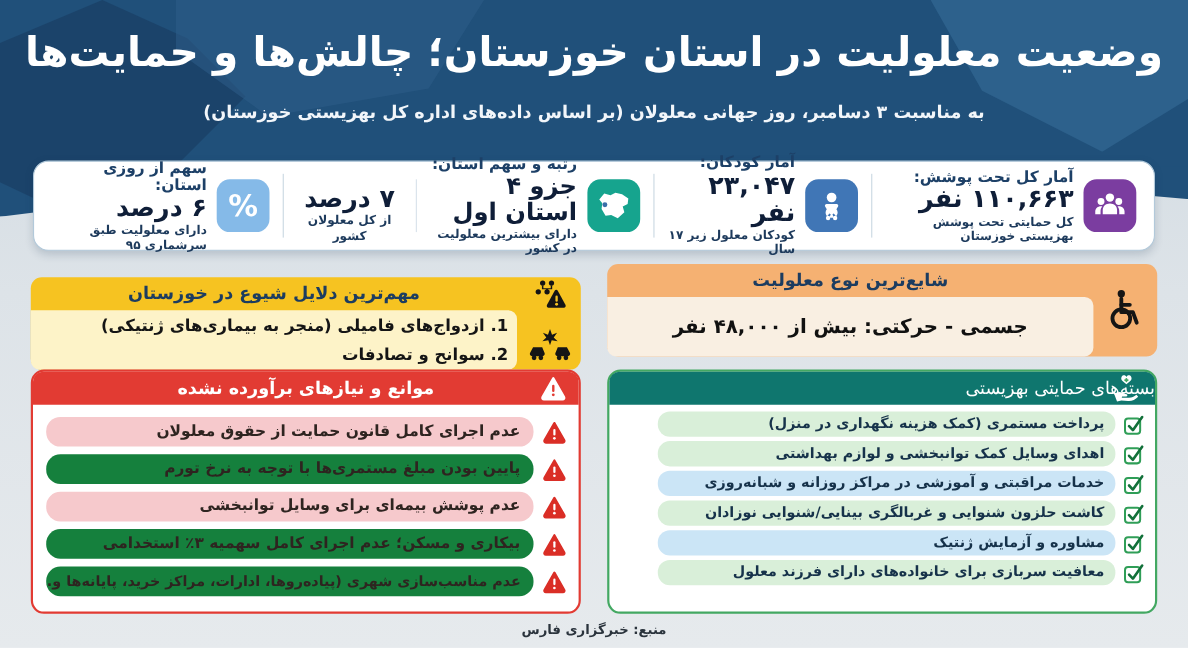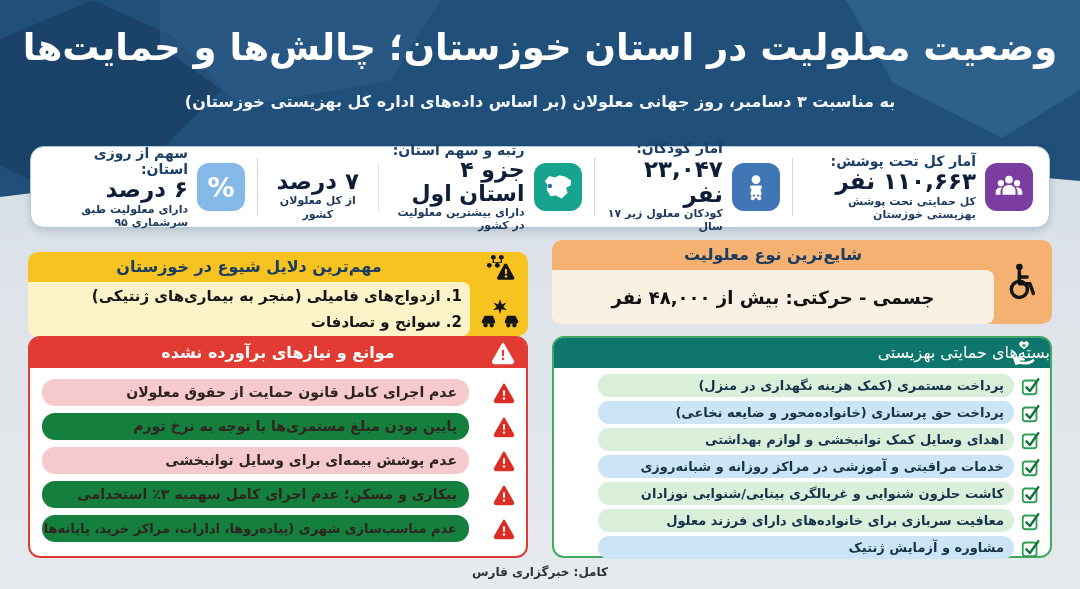--- a/index.html
+++ b/index.html
@@ -59,7 +59,7 @@
   .needs-hdr{height:30px;background:#e23b33;border-radius:9px 9px 0 0;position:relative;
              color:#ffffff;text-align:center;font-size:16px;font-weight:bold;line-height:30px;}
   .needs-items{padding:11px 10px 0 12px;display:flex;flex-direction:column;gap:7px;}
-  .need-row{display:flex;align-items:center;gap:23px;}
+  .need-row{display:flex;align-items:center;gap:7px;}
   .need-pill{flex:1;height:27px;line-height:27px;border-radius:13px;padding:0 12px;
              font-size:14px;font-weight:bold;color:#2e2420;text-align:right;white-space:nowrap;overflow:hidden;}
   .tone-pink{background:#f6c9cc;}

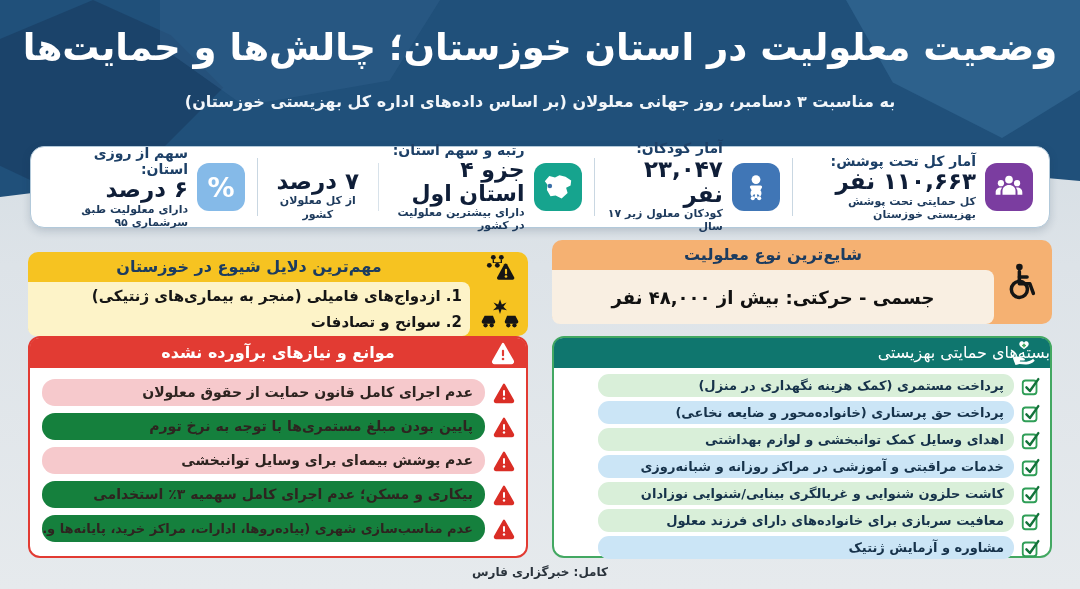--- a/index.html
+++ b/index.html
@@ -311,15 +311,6 @@
               <path d="M7 13.5 10.8 17.5 20 4.5" fill="none" stroke="#13713a" stroke-width="2.6" stroke-linecap="round" stroke-linejoin="round"></path>
             </svg>
         </span>
-        <div class="sup-pill tone-blue">پرداخت حق پرستاری (خانواده‌محور و ضایعه نخاعی)</div>
-      </div>
-      <div class="sup-row">
-        <span>
-          <svg width="22" height="22" viewBox="0 0 24 24">
-              <rect x="3" y="6" width="15" height="15" rx="3" fill="#fff" stroke="#2f9e57" stroke-width="2"></rect>
-              <path d="M7 13.5 10.8 17.5 20 4.5" fill="none" stroke="#13713a" stroke-width="2.6" stroke-linecap="round" stroke-linejoin="round"></path>
-            </svg>
-        </span>
         <div class="sup-pill tone-green">اهدای وسایل کمک توانبخشی و لوازم بهداشتی</div>
       </div>
       <div class="sup-row">

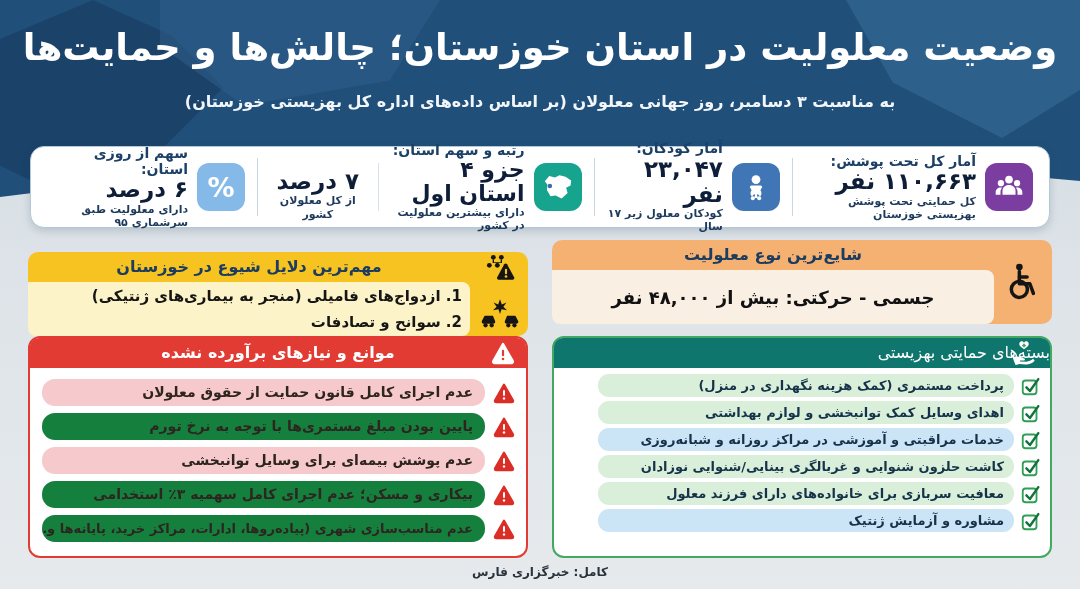--- a/index.html
+++ b/index.html
@@ -338,16 +338,16 @@
               <path d="M7 13.5 10.8 17.5 20 4.5" fill="none" stroke="#13713a" stroke-width="2.6" stroke-linecap="round" stroke-linejoin="round"></path>
             </svg>
         </span>
+        <div class="sup-pill tone-blue">مشاوره و آزمایش ژنتیک</div>
+      </div>
+      <div class="sup-row">
+        <span>
+          <svg width="22" height="22" viewBox="0 0 24 24">
+              <rect x="3" y="6" width="15" height="15" rx="3" fill="#fff" stroke="#2f9e57" stroke-width="2"></rect>
+              <path d="M7 13.5 10.8 17.5 20 4.5" fill="none" stroke="#13713a" stroke-width="2.6" stroke-linecap="round" stroke-linejoin="round"></path>
+            </svg>
+        </span>
         <div class="sup-pill tone-green">معافیت سربازی برای خانواده‌های دارای فرزند معلول</div>
-      </div>
-      <div class="sup-row">
-        <span>
-          <svg width="22" height="22" viewBox="0 0 24 24">
-              <rect x="3" y="6" width="15" height="15" rx="3" fill="#fff" stroke="#2f9e57" stroke-width="2"></rect>
-              <path d="M7 13.5 10.8 17.5 20 4.5" fill="none" stroke="#13713a" stroke-width="2.6" stroke-linecap="round" stroke-linejoin="round"></path>
-            </svg>
-        </span>
-        <div class="sup-pill tone-blue">مشاوره و آزمایش ژنتیک</div>
       </div>
     </div>
   </div>

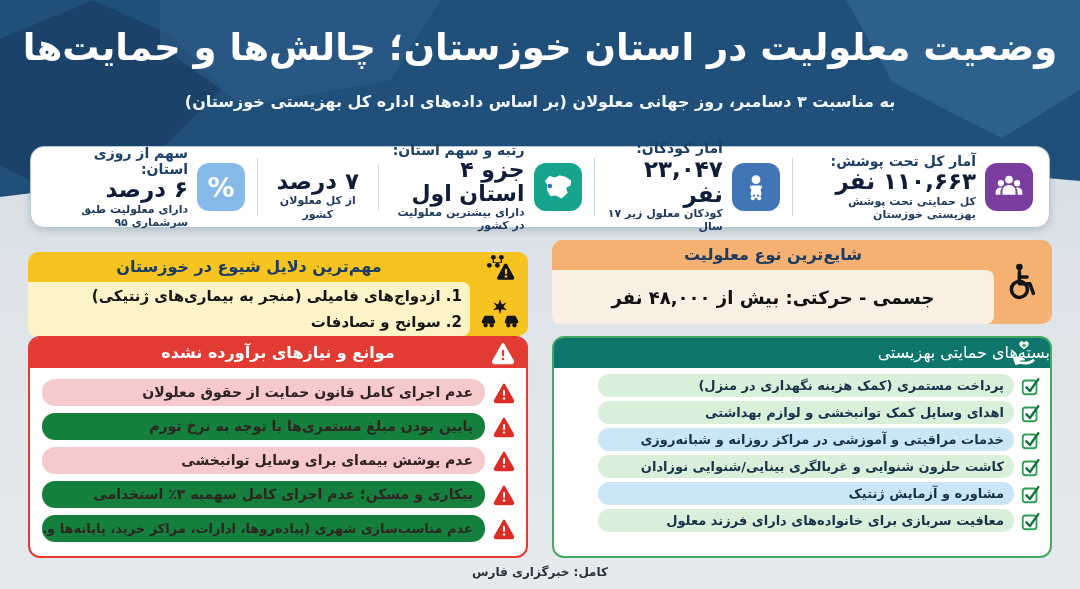--- a/index.html
+++ b/index.html
@@ -352,7 +352,7 @@
     </div>
   </div>
 
-  <div class="footer">کامل: خبرگزاری فارس</div>
+  <div class="footer">منبع: خبرگزاری فارس</div>
 </div>
 
 </body></html>

